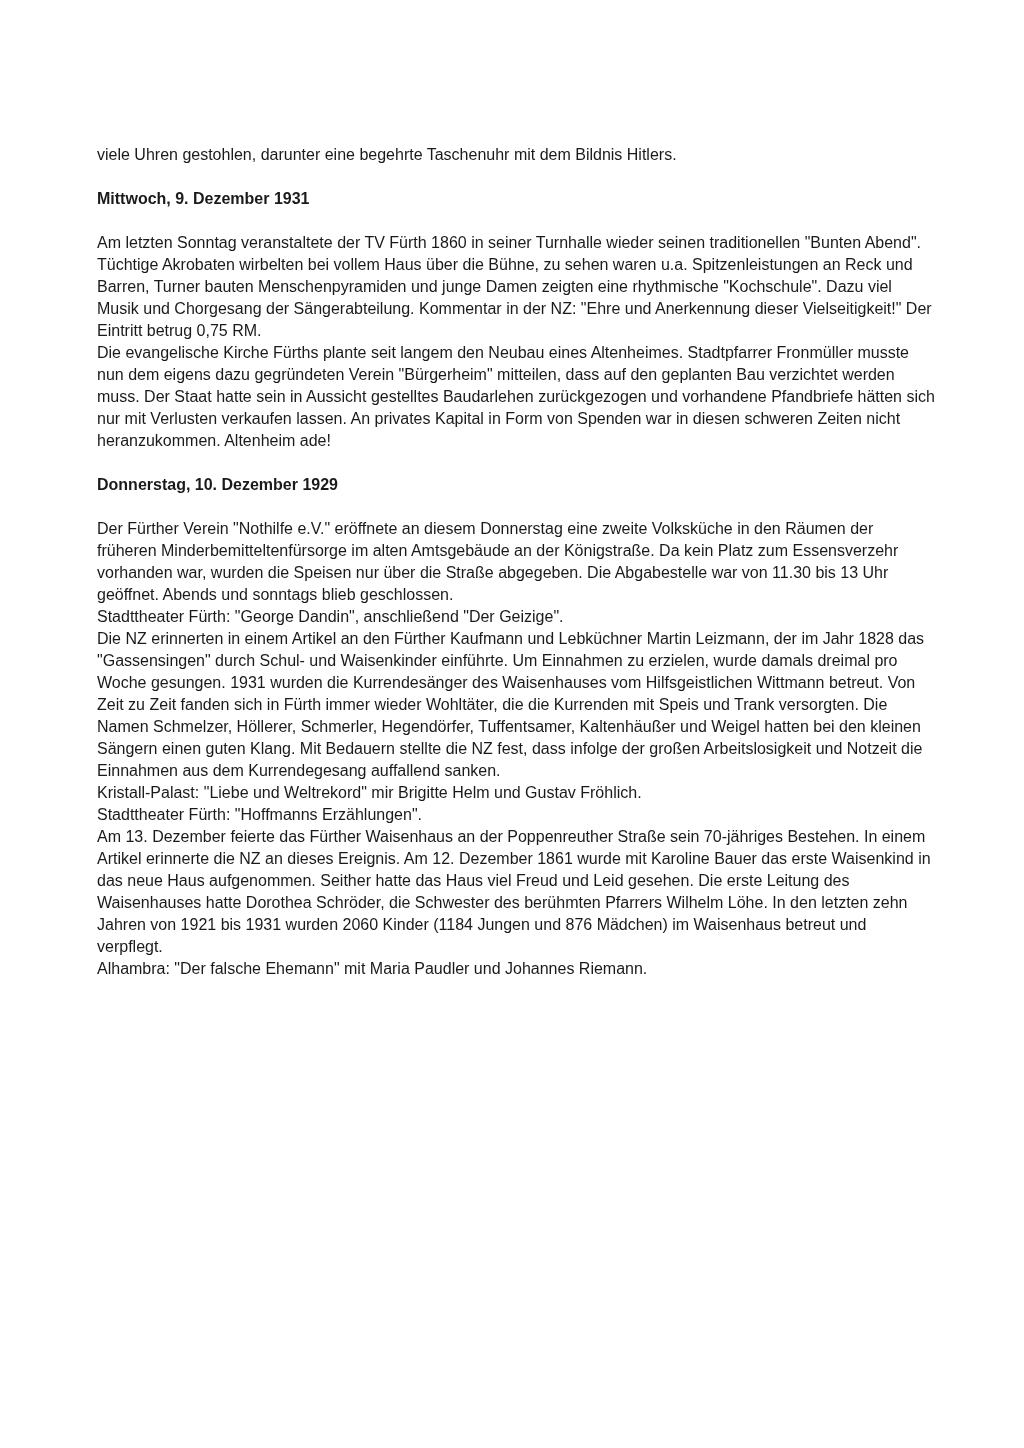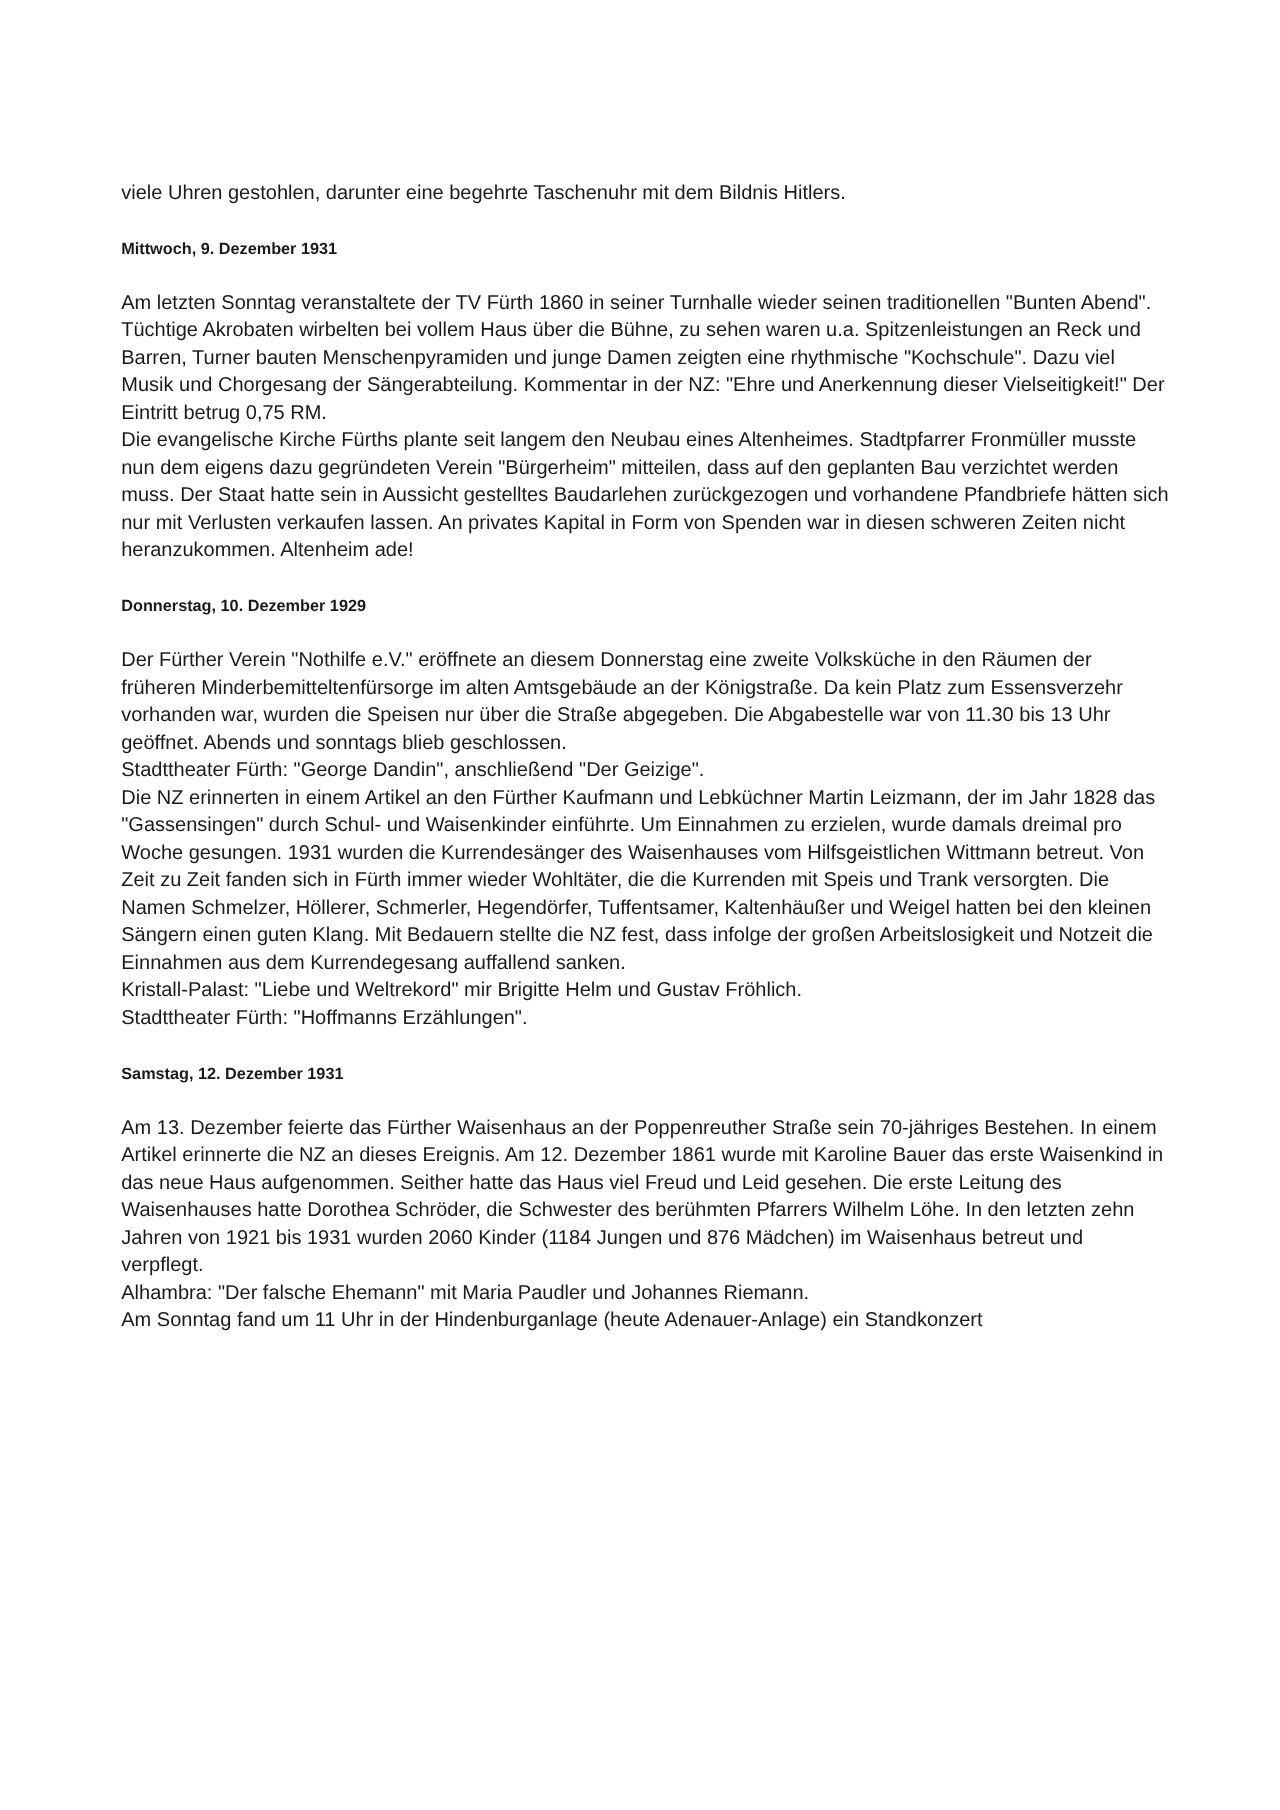--- a/index.html
+++ b/index.html
@@ -34,7 +34,7 @@
     padding: 0;
   }
   .date-heading {
-    font-size: 13px;
+    font-size: 16px;
     line-height: 22px;
     font-weight: 700;
     color: #1a1a1a;

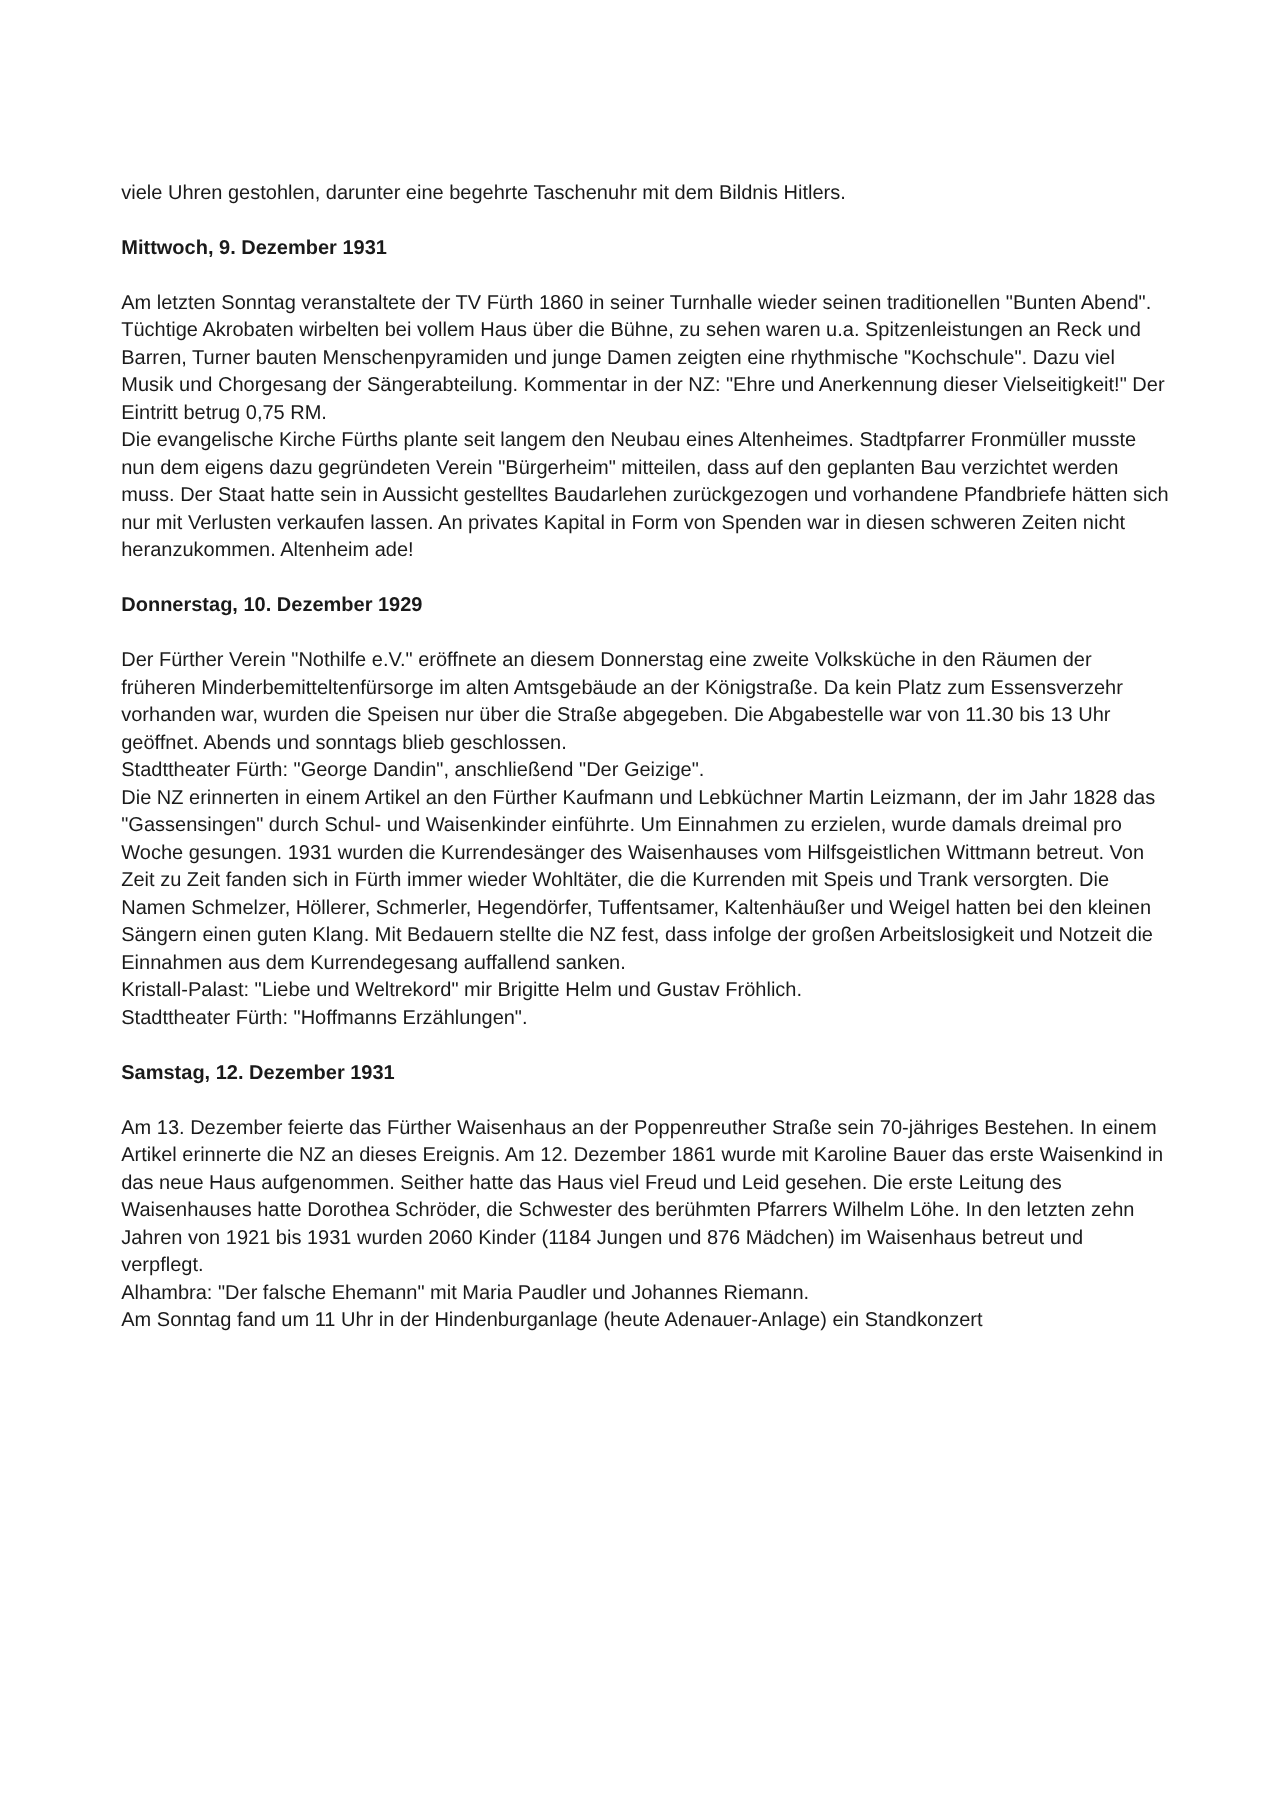--- a/index.html
+++ b/index.html
@@ -62,7 +62,6 @@
     <p class="para">Kristall-Palast: "Liebe und Weltrekord" mir Brigitte Helm und Gustav Fröhlich.</p>
     <p class="para">Stadttheater Fürth: "Hoffmanns Erzählungen".</p>
 
-    <h2 class="date-heading">Samstag, 12. Dezember 1931</h2>
     <p class="para">Am 13. Dezember feierte das Fürther Waisenhaus an der Poppenreuther Straße sein 70-jähriges Bestehen. In einem Artikel erinnerte die NZ an dieses Ereignis. Am 12. Dezember 1861 wurde mit Karoline Bauer das erste Waisenkind in das neue Haus aufgenommen. Seither hatte das Haus viel Freud und Leid gesehen. Die erste Leitung des Waisenhauses hatte Dorothea Schröder, die Schwester des berühmten Pfarrers Wilhelm Löhe. In den letzten zehn Jahren von 1921 bis 1931 wurden 2060 Kinder (1184 Jungen und 876 Mädchen) im Waisenhaus betreut und verpflegt.</p>
     <p class="para">Alhambra: "Der falsche Ehemann" mit Maria Paudler und Johannes Riemann.</p>
 

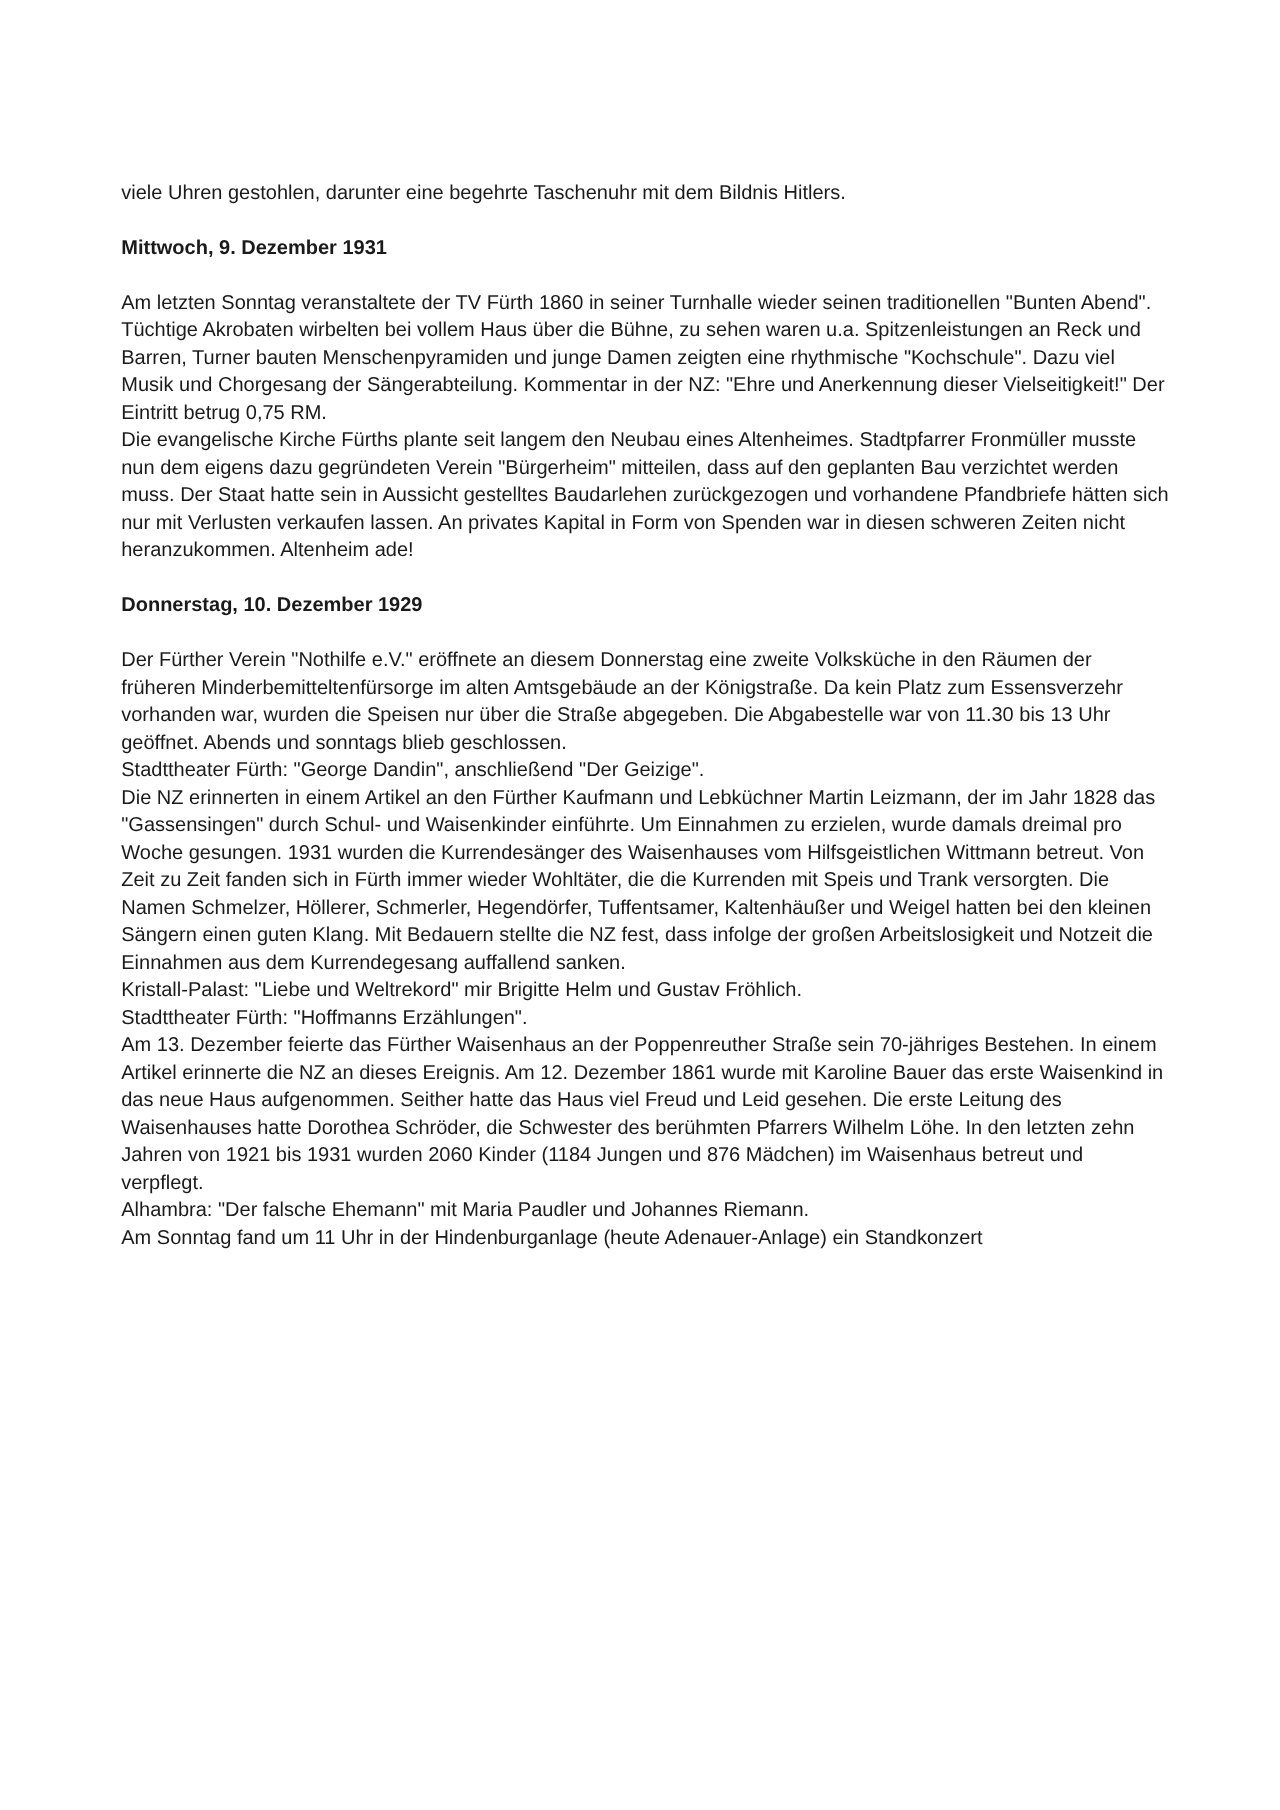--- a/index.html
+++ b/index.html
@@ -65,7 +65,6 @@
     <p class="para">Am 13. Dezember feierte das Fürther Waisenhaus an der Poppenreuther Straße sein 70-jähriges Bestehen. In einem Artikel erinnerte die NZ an dieses Ereignis. Am 12. Dezember 1861 wurde mit Karoline Bauer das erste Waisenkind in das neue Haus aufgenommen. Seither hatte das Haus viel Freud und Leid gesehen. Die erste Leitung des Waisenhauses hatte Dorothea Schröder, die Schwester des berühmten Pfarrers Wilhelm Löhe. In den letzten zehn Jahren von 1921 bis 1931 wurden 2060 Kinder (1184 Jungen und 876 Mädchen) im Waisenhaus betreut und verpflegt.</p>
     <p class="para">Alhambra: "Der falsche Ehemann" mit Maria Paudler und Johannes Riemann.</p>
 
-    <p class="para">Am Sonntag fand um 11 Uhr in der Hindenburganlage (heute Adenauer-Anlage) ein Standkonzert</p>
 
   </main>
 </div>

